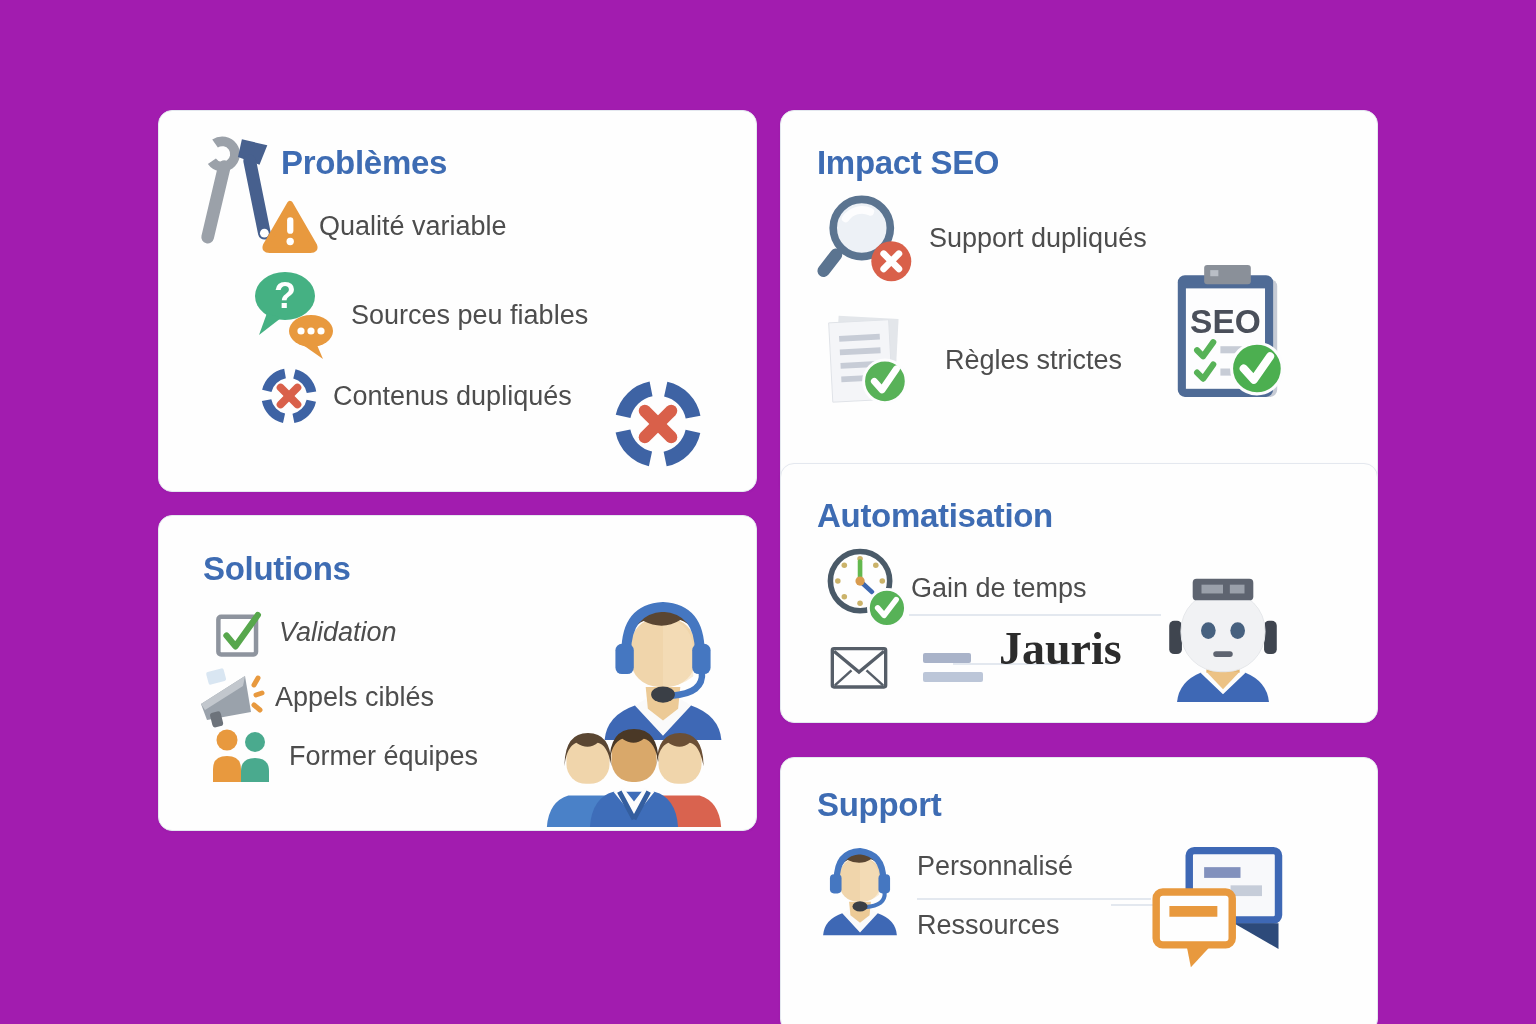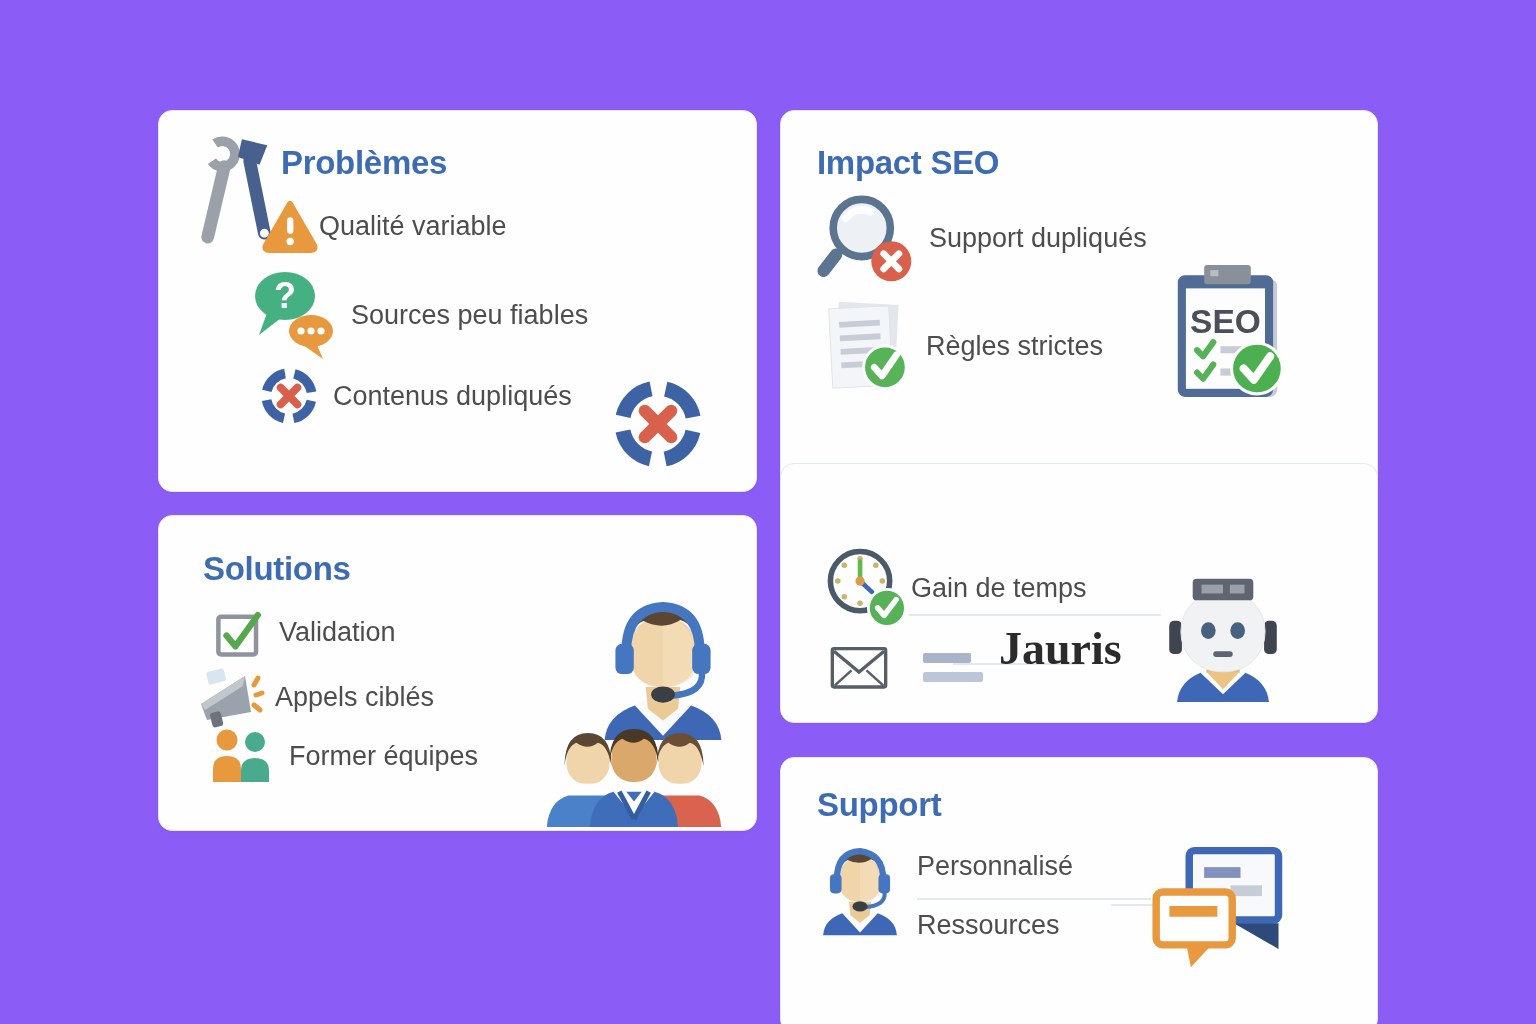--- a/index.html
+++ b/index.html
@@ -5,7 +5,7 @@
   * { margin:0; padding:0; box-sizing:border-box; }
   html,body { width:1536px; height:1024px; background:#fbfbfc; overflow:hidden;
               font-family:"Liberation Sans", sans-serif; }
-  .stage { position:relative; width:1536px; height:1024px; background:#8b5cf6; }
+  .stage { position:relative; width:1536px; height:1024px; background:#a21caf; }
 
   .card { position:absolute; background:#fefefe; border:1px solid #e4e8ef;
           border-radius:14px; box-shadow:0 1px 3px rgba(30,50,90,0.04); }

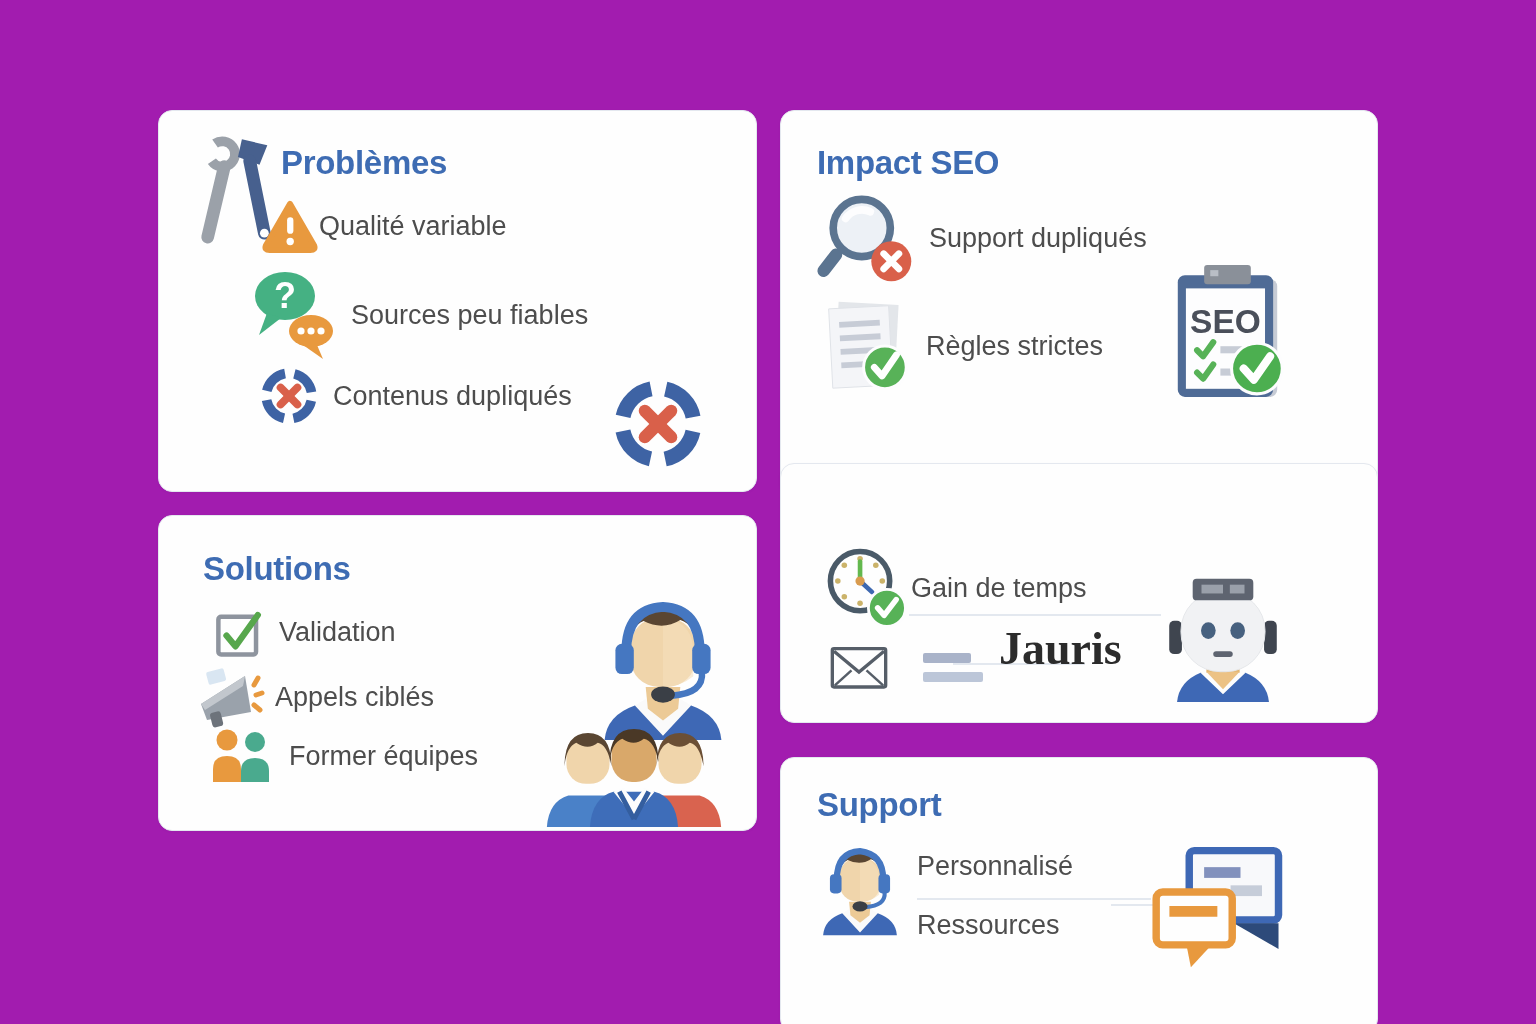--- a/index.html
+++ b/index.html
@@ -194,7 +194,7 @@
       <span class="item-label">Support dupliqués</span>
     </div>
 
-    <div class="row" style="left:40px; top:186px; gap:13px;">
+    <div class="row" style="left:40px; top:200px; gap:32px;">
       <span>
         <svg width="92" height="98" viewBox="0 0 95 100">
           <rect x="16" y="6" width="62" height="82" fill="#e3e6ea" transform="rotate(3 47 47)"></rect>

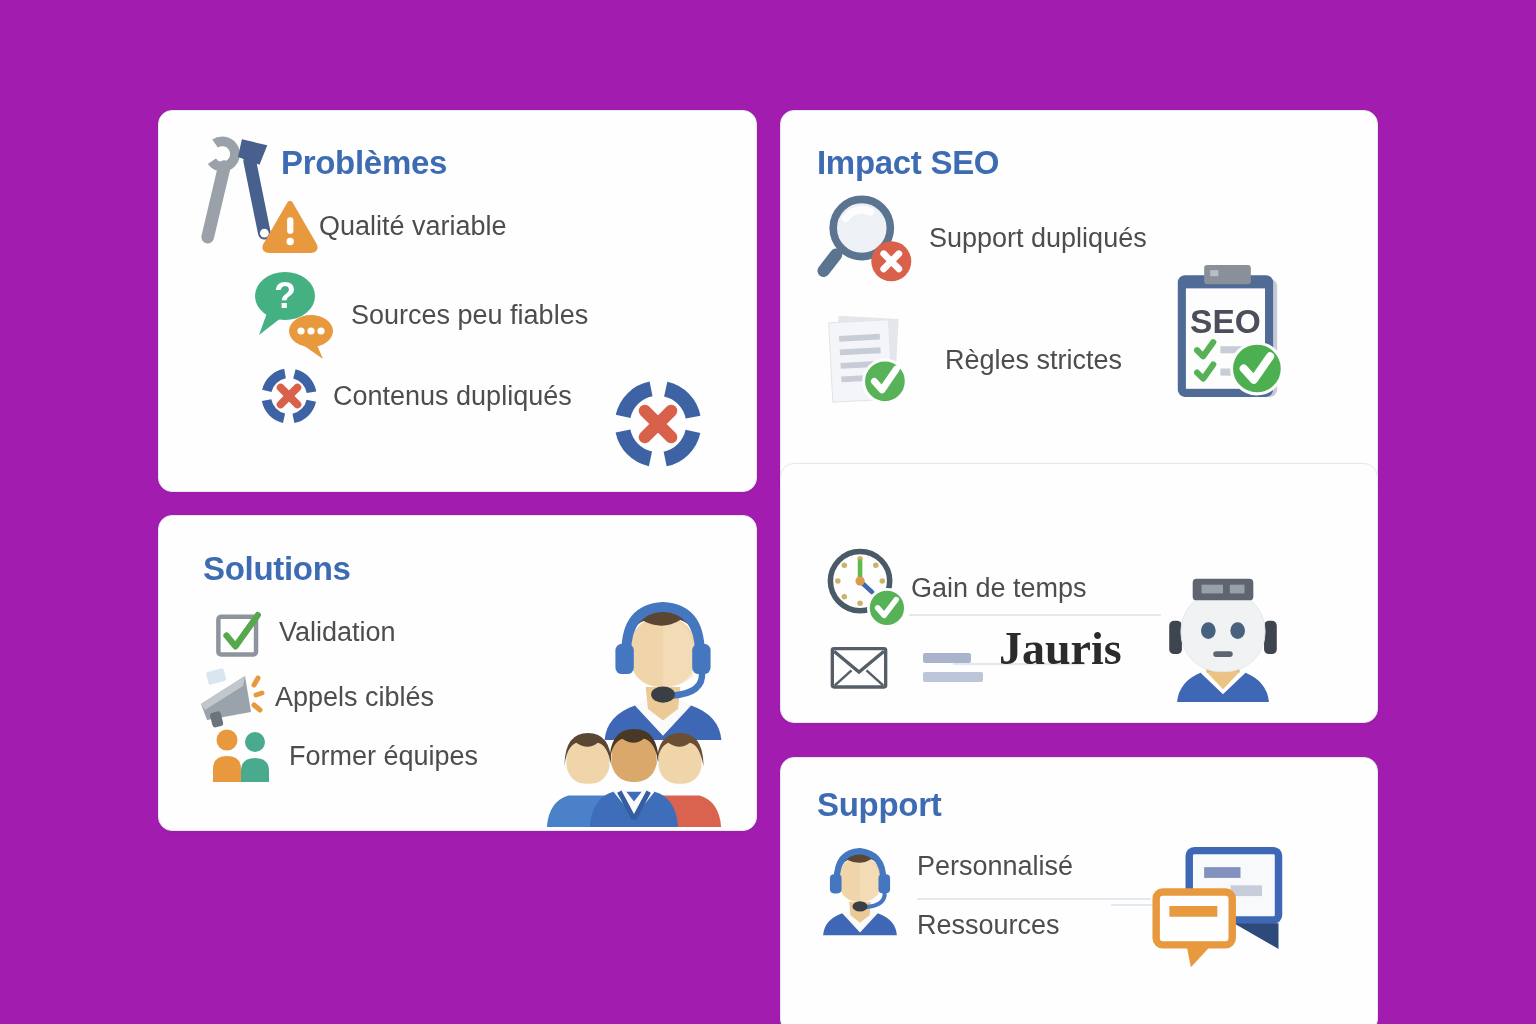--- a/index.html
+++ b/index.html
@@ -232,6 +232,7 @@
 
   <div class="card" style="left:780px; top:463px; width:598px; height:260px;">
 
+    <div class="card-title" style="left:36px; top:33px;">Automatisation</div>
 
     <div class="row" style="left:42px; top:80px; ">
       <span>

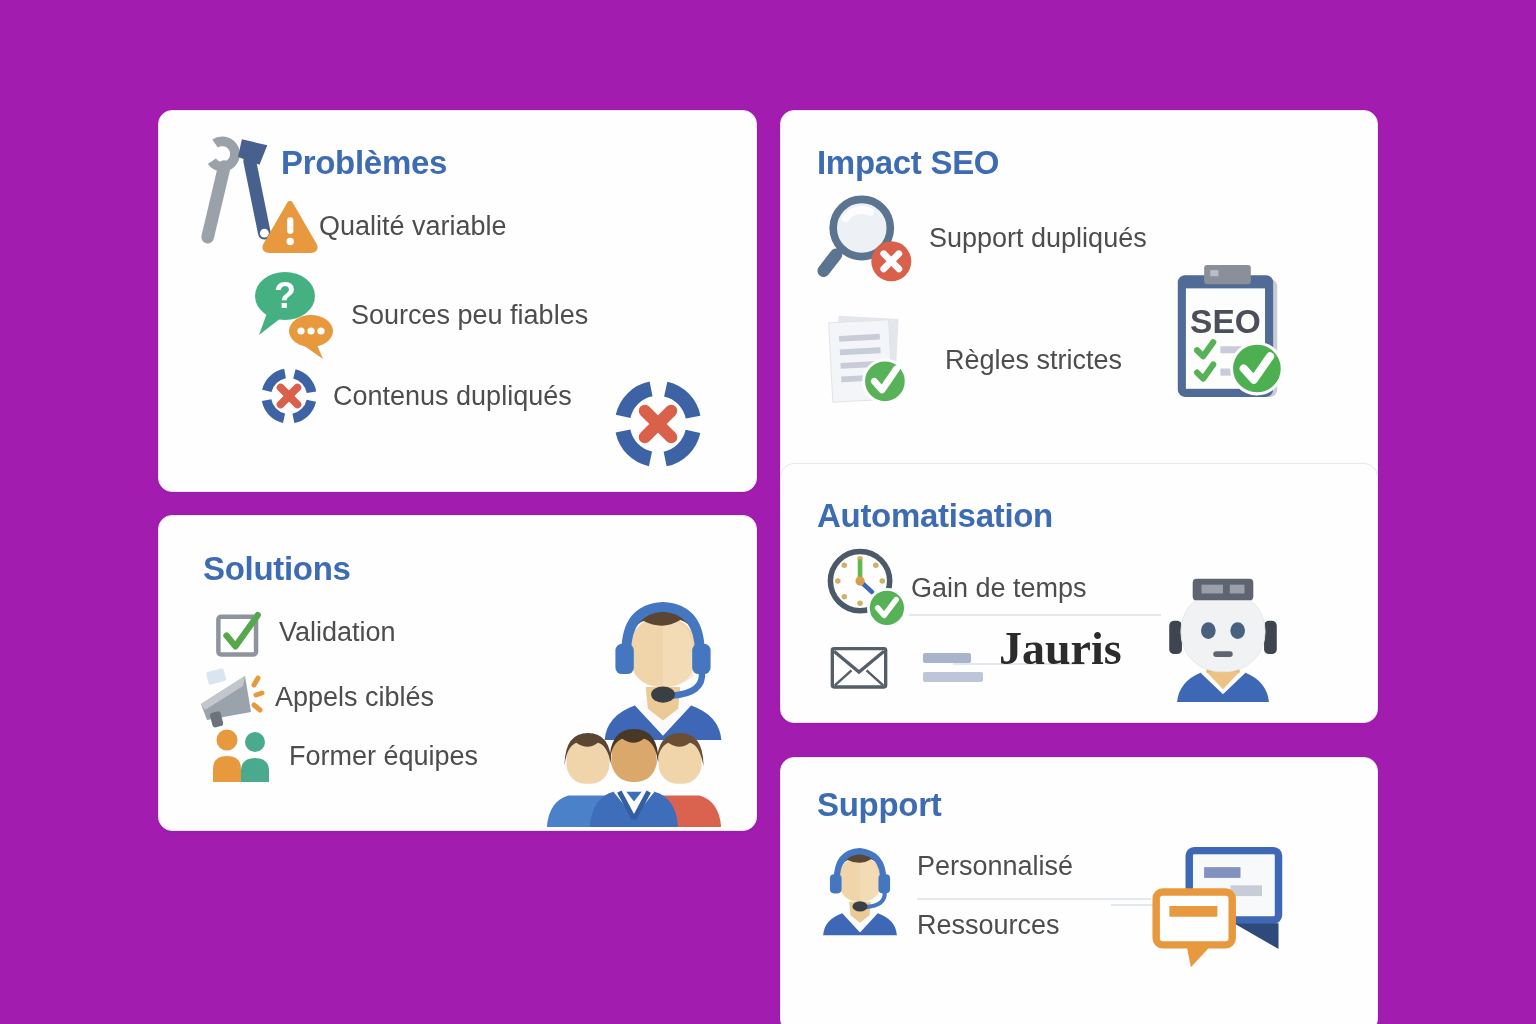--- a/index.html
+++ b/index.html
@@ -100,7 +100,7 @@
 
     <div class="card-title" style="left:44px; top:34px;">Solutions</div>
 
-    <div class="row" style="left:54px; top:90px; gap:14px;">
+    <div class="row" style="left:54px; top:90px; gap:14px;font-style:italic;">
       <span>
         <svg width="52" height="52" viewBox="0 0 58 58">
           <rect x="6" y="12" width="42" height="42" rx="3" fill="#fefefe" stroke="#8e949e" stroke-width="5"></rect>

